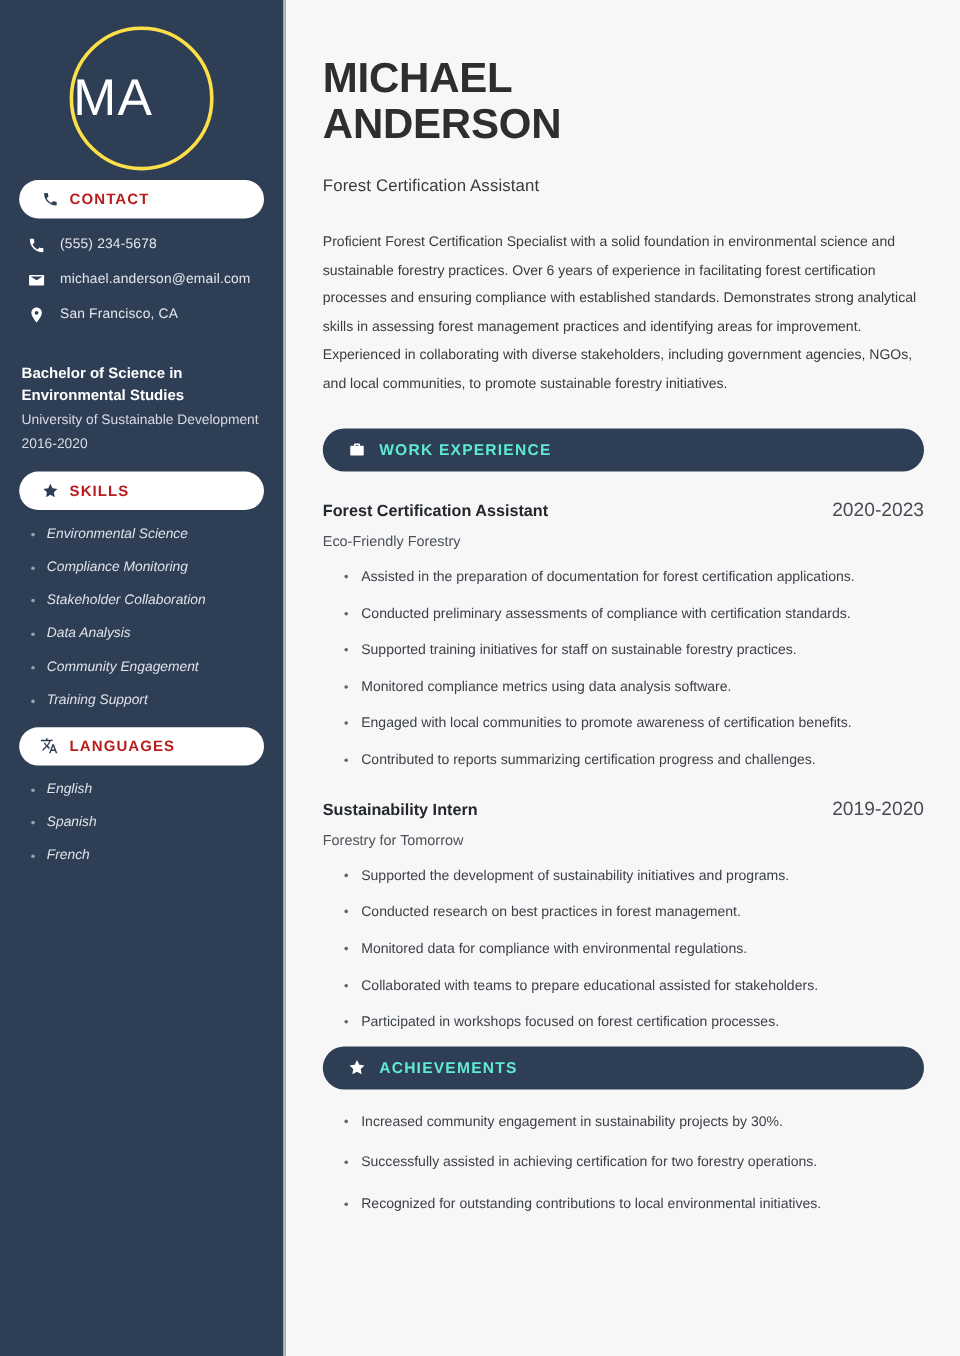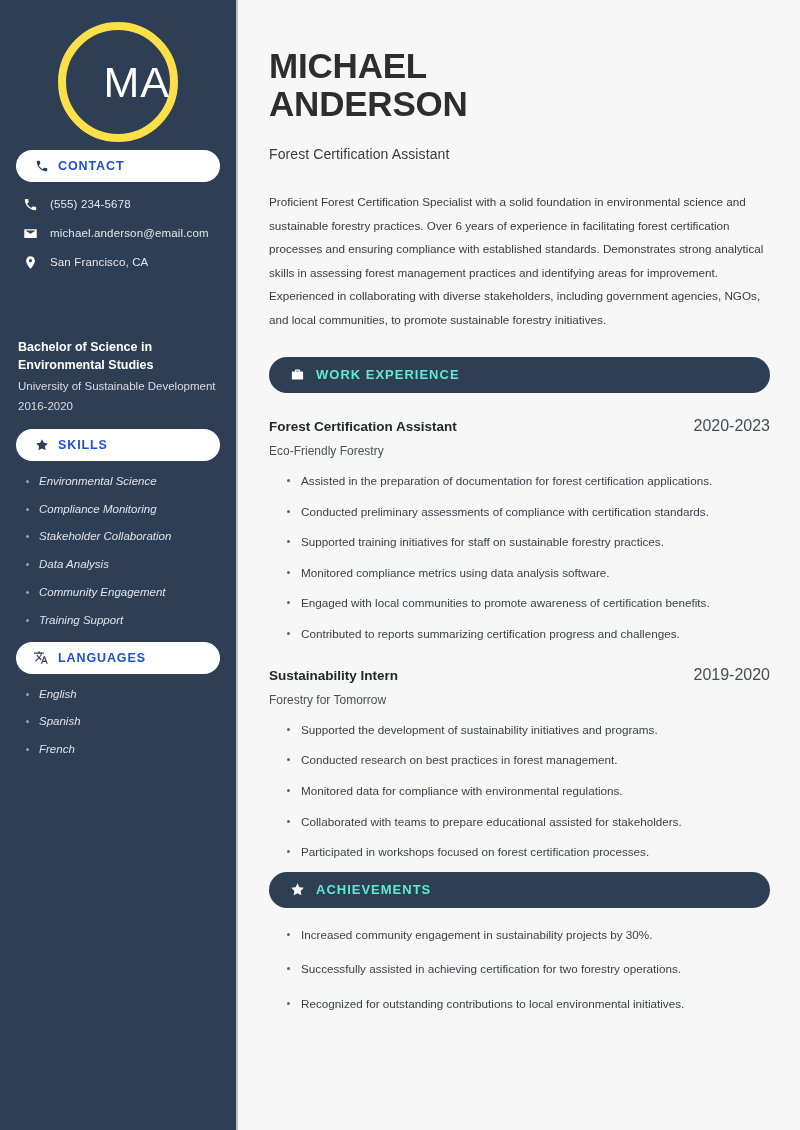--- a/index.html
+++ b/index.html
@@ -42,10 +42,10 @@
     width: 120px;
     height: 120px;
     border-radius: 50%;
-    border: 8px solid #fde047;
-    display: flex;
-    align-items: center;
-    justify-content: flex-end;
+    border: 3px solid #fde047;
+    display: flex;
+    align-items: center;
+    justify-content: flex-start;
     box-sizing: border-box;
   }
   .avatar-initials {

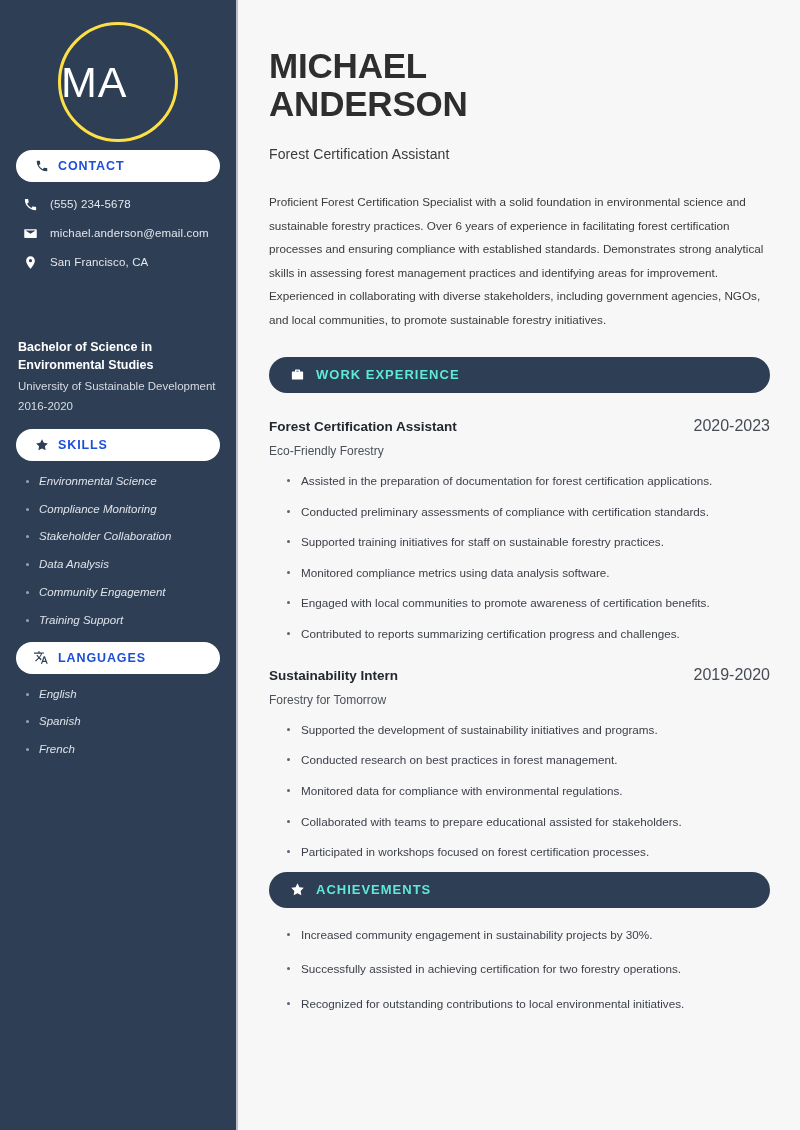--- a/index.html
+++ b/index.html
@@ -77,7 +77,7 @@
   }
   .pill-icon svg { display: block; }
   .pill-label {
-    color: #1d4ed8;
+    color: #b91c1c;
     font-size: 12.5px;
     font-weight: bold;
     letter-spacing: 0.9px;

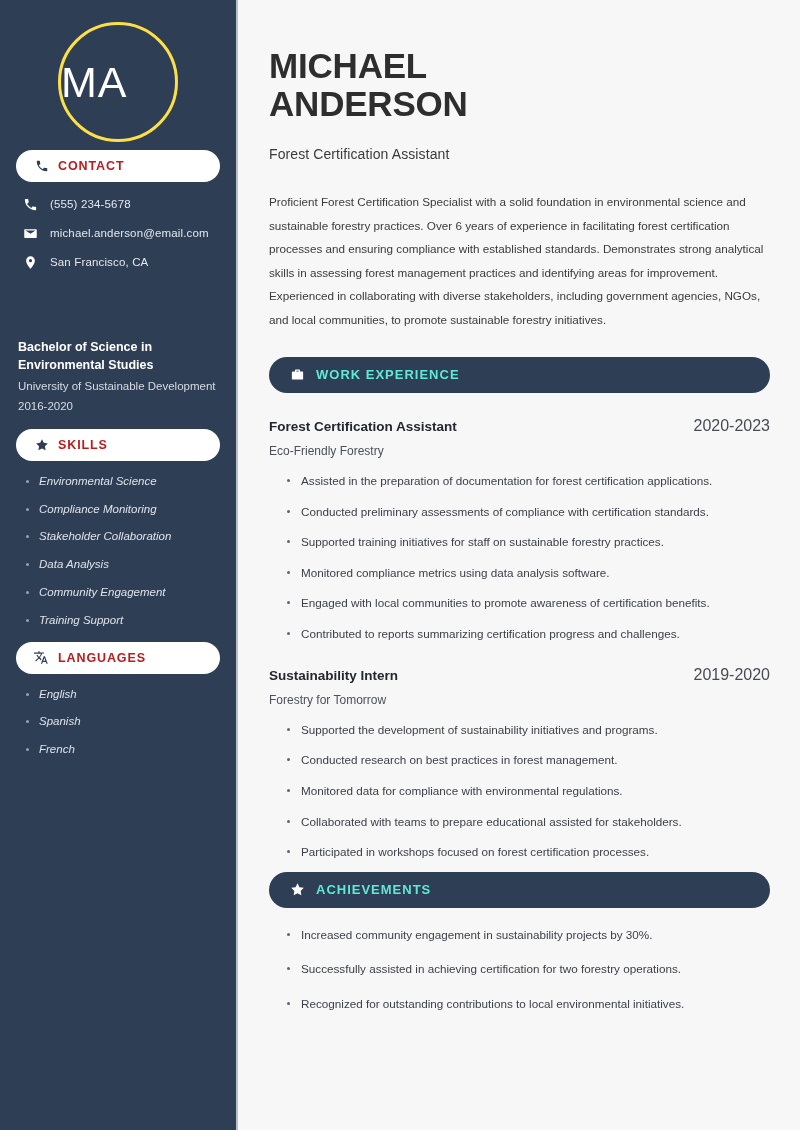--- a/index.html
+++ b/index.html
@@ -117,7 +117,6 @@
     font-weight: bold;
     line-height: 1.45;
     margin-bottom: 4px;
-    margin-top: 36px;
   }
   .edu-school {
     color: #d7dbe2;

